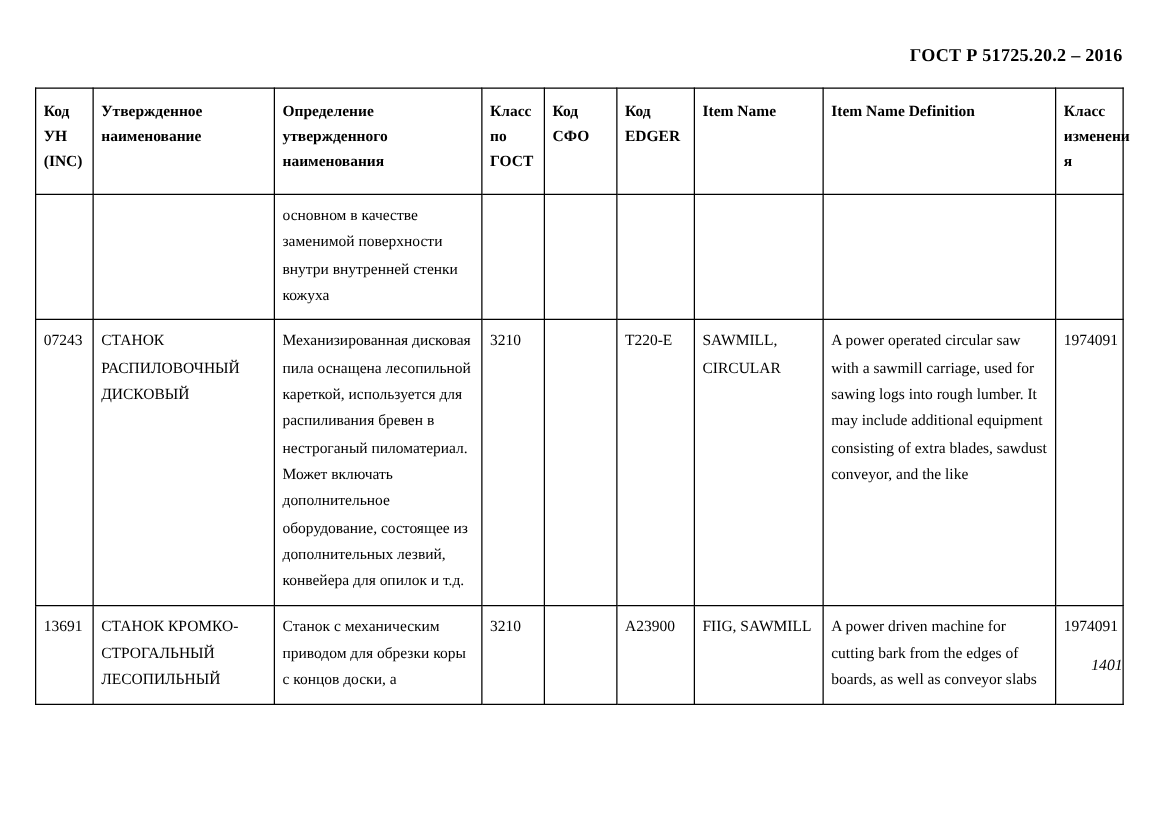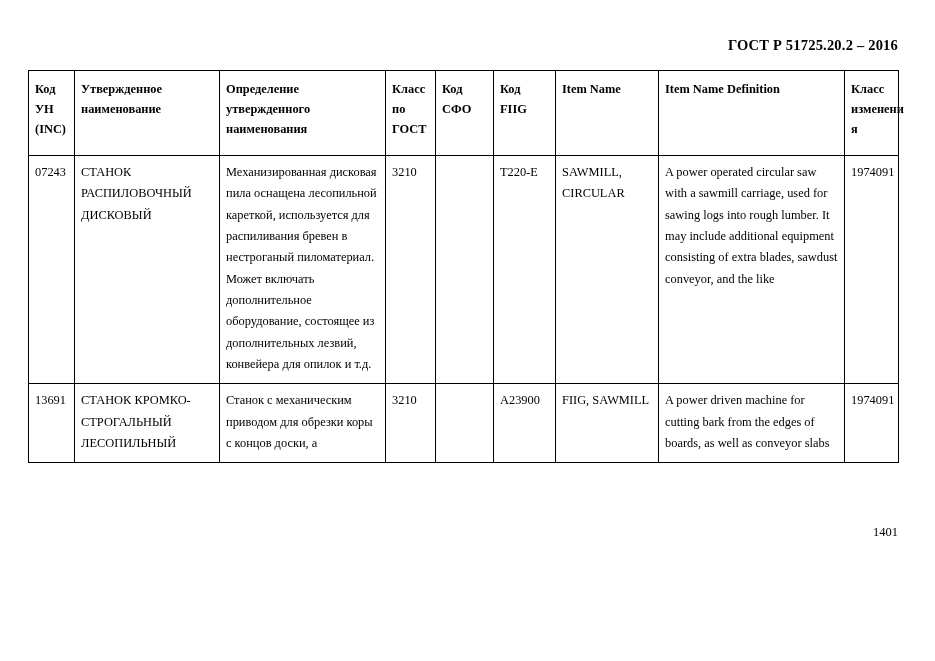--- a/index.html
+++ b/index.html
@@ -119,7 +119,7 @@
         </th>
         <th class="cell-lines">
           <span>Код</span>
-          <span>FIIG</span>
+          <span>EDGER</span>
         </th>
         <th class="cell-lines">
           <span>Item Name</span>

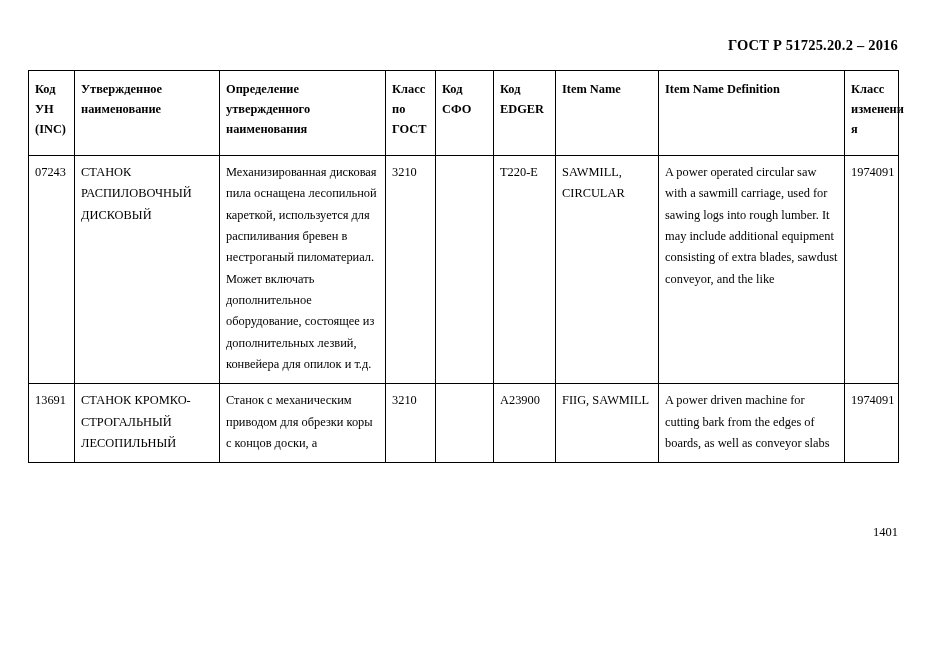--- a/index.html
+++ b/index.html
@@ -136,6 +136,17 @@
     </thead>
     <tbody>
       <tr>
+        <td></td>
+        <td></td>
+        <td>основном в качестве заменимой поверхности внутри внутренней стенки кожуха</td>
+        <td></td>
+        <td></td>
+        <td></td>
+        <td></td>
+        <td></td>
+        <td></td>
+      </tr>
+      <tr>
         <td>07243</td>
         <td>СТАНОК РАСПИЛОВОЧНЫЙ ДИСКОВЫЙ</td>
         <td>Механизированная дисковая пила оснащена лесопильной кареткой, используется для распиливания бревен в нестроганый пиломатериал. Может включать дополнительное оборудование, состоящее из дополнительных лезвий, конвейера для опилок и т.д.</td>

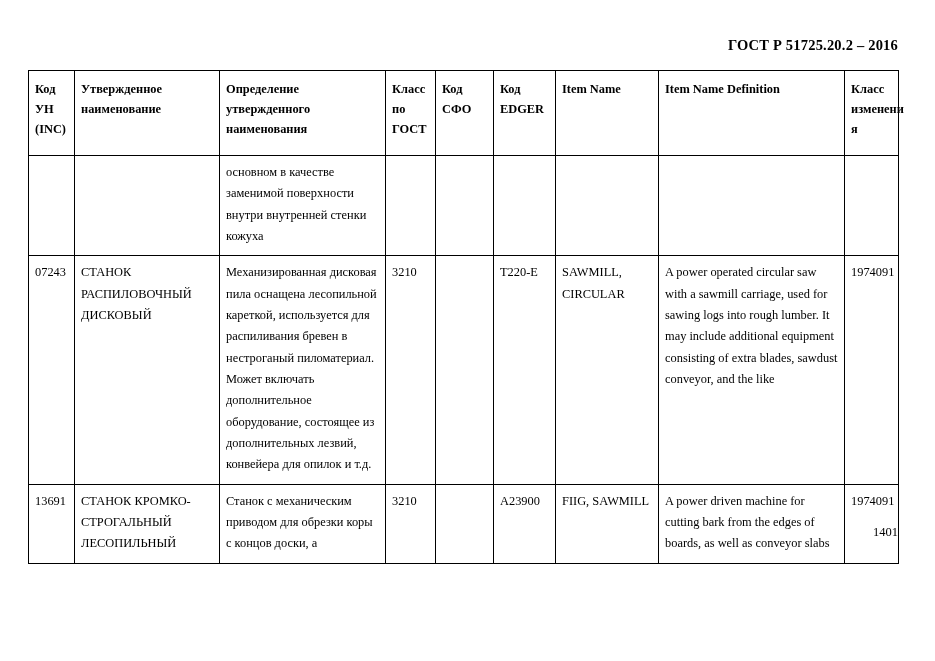--- a/index.html
+++ b/index.html
@@ -71,6 +71,7 @@
     right: 37px;
     bottom: 33px;
     font-size: 12.5px;
+    font-style: italic;
   }
 </style>
 </head>

